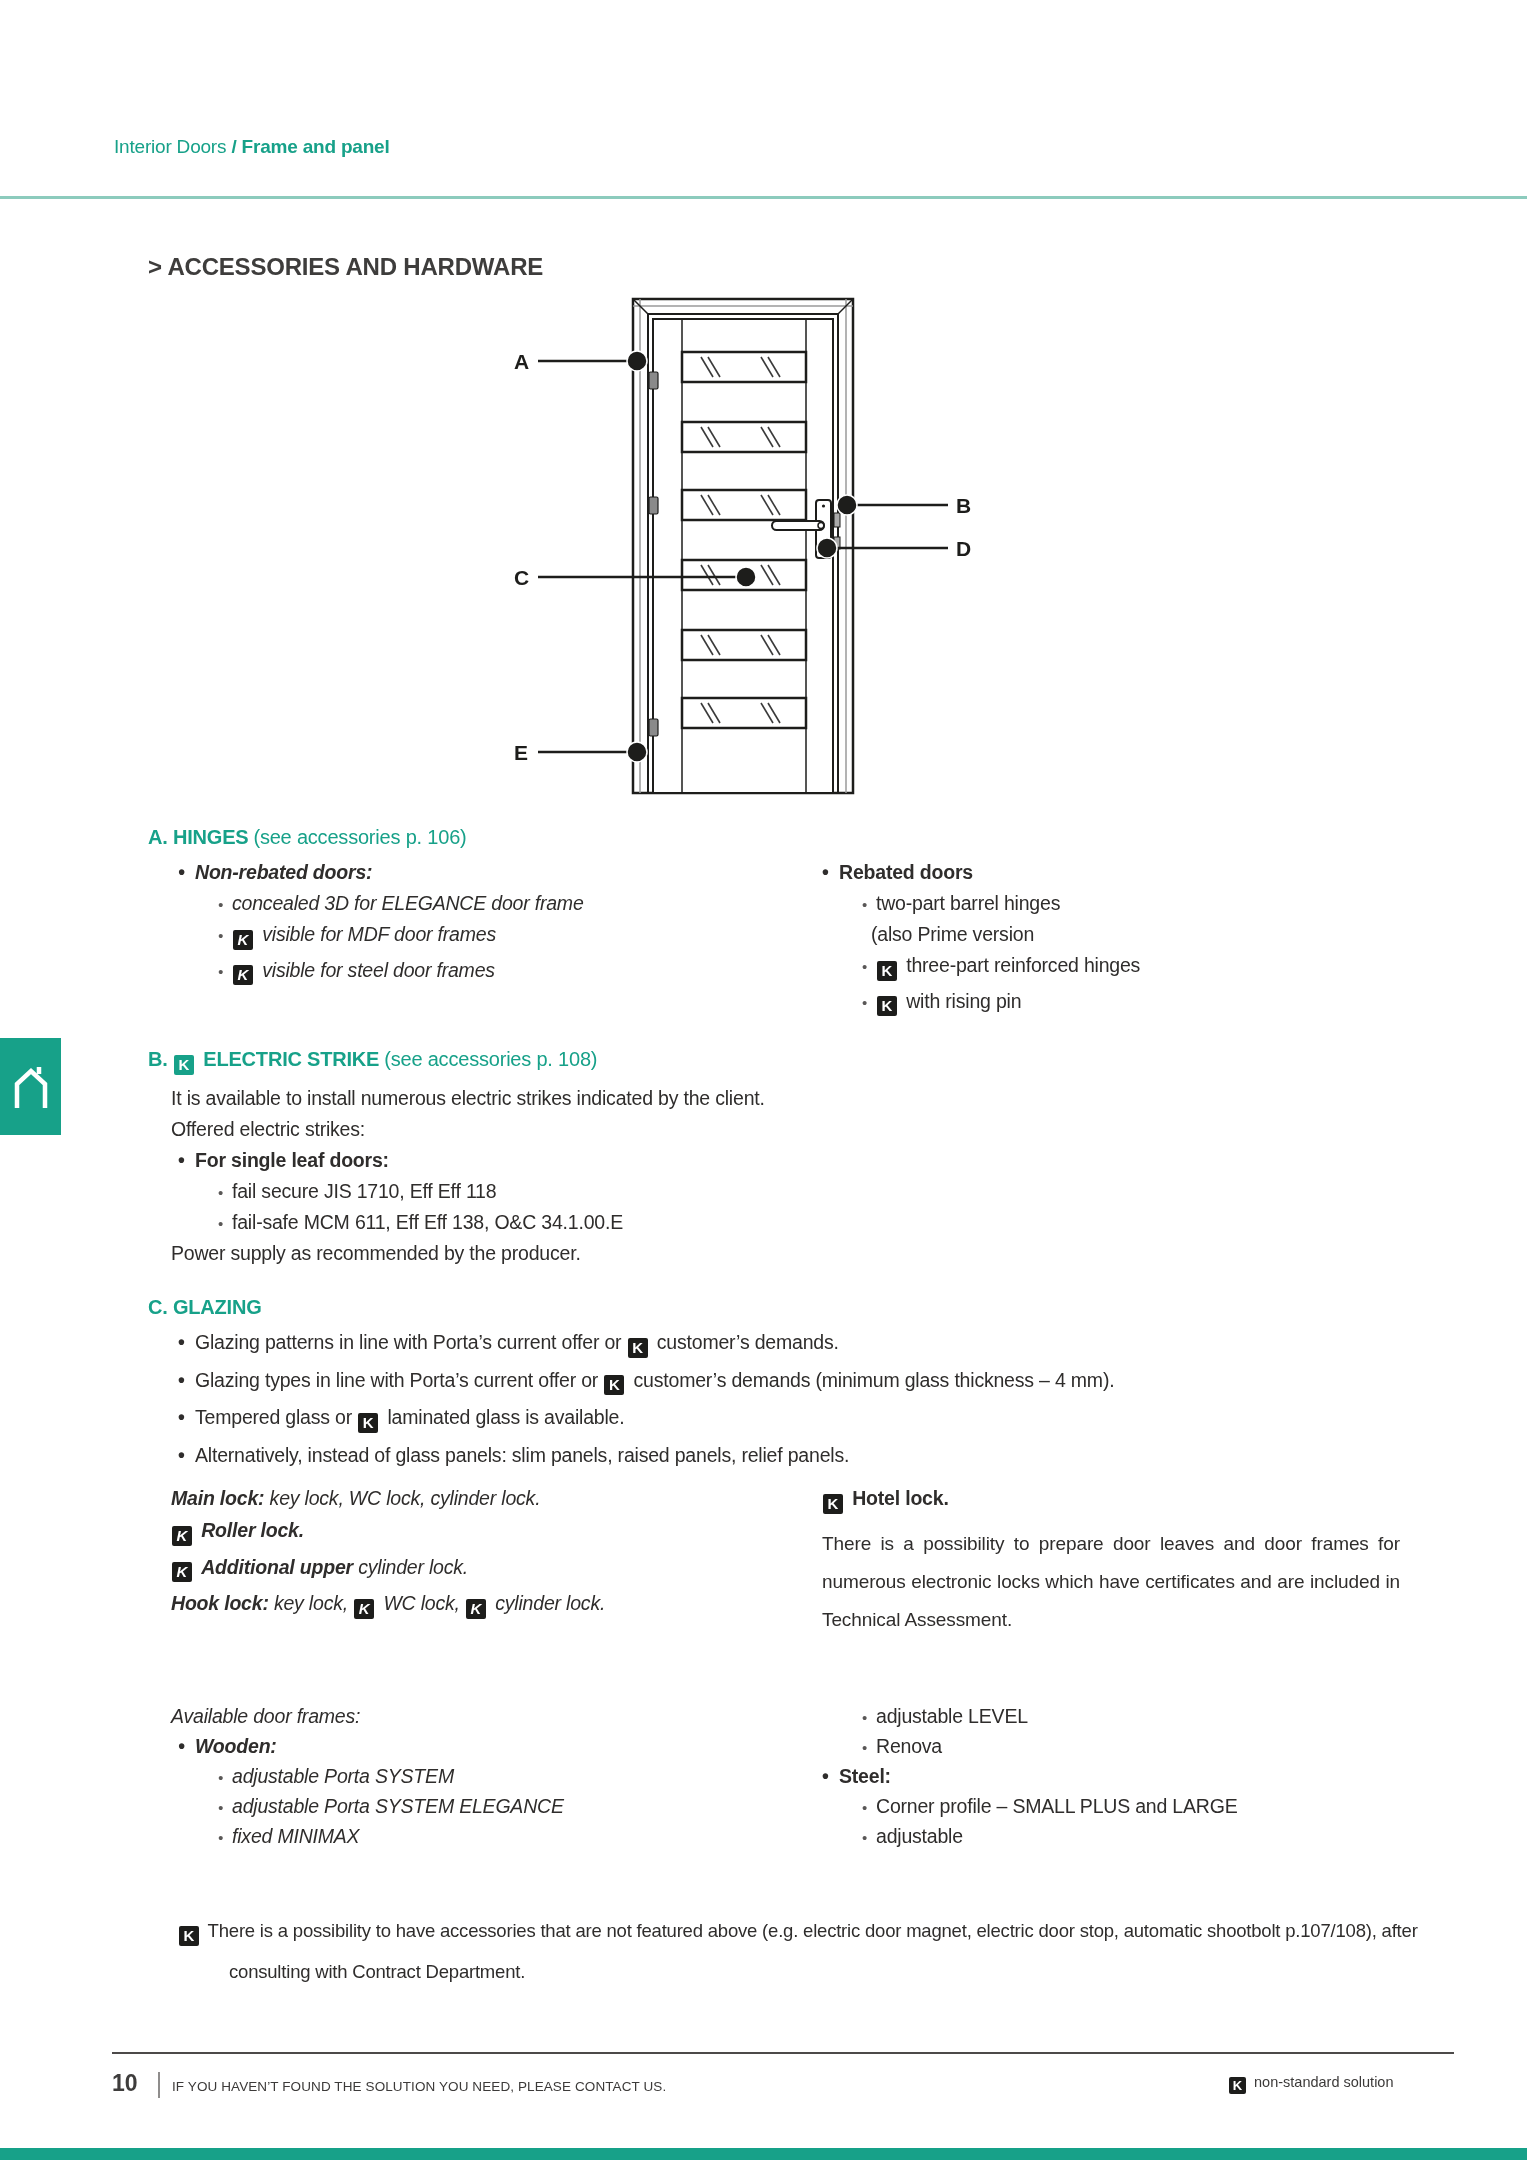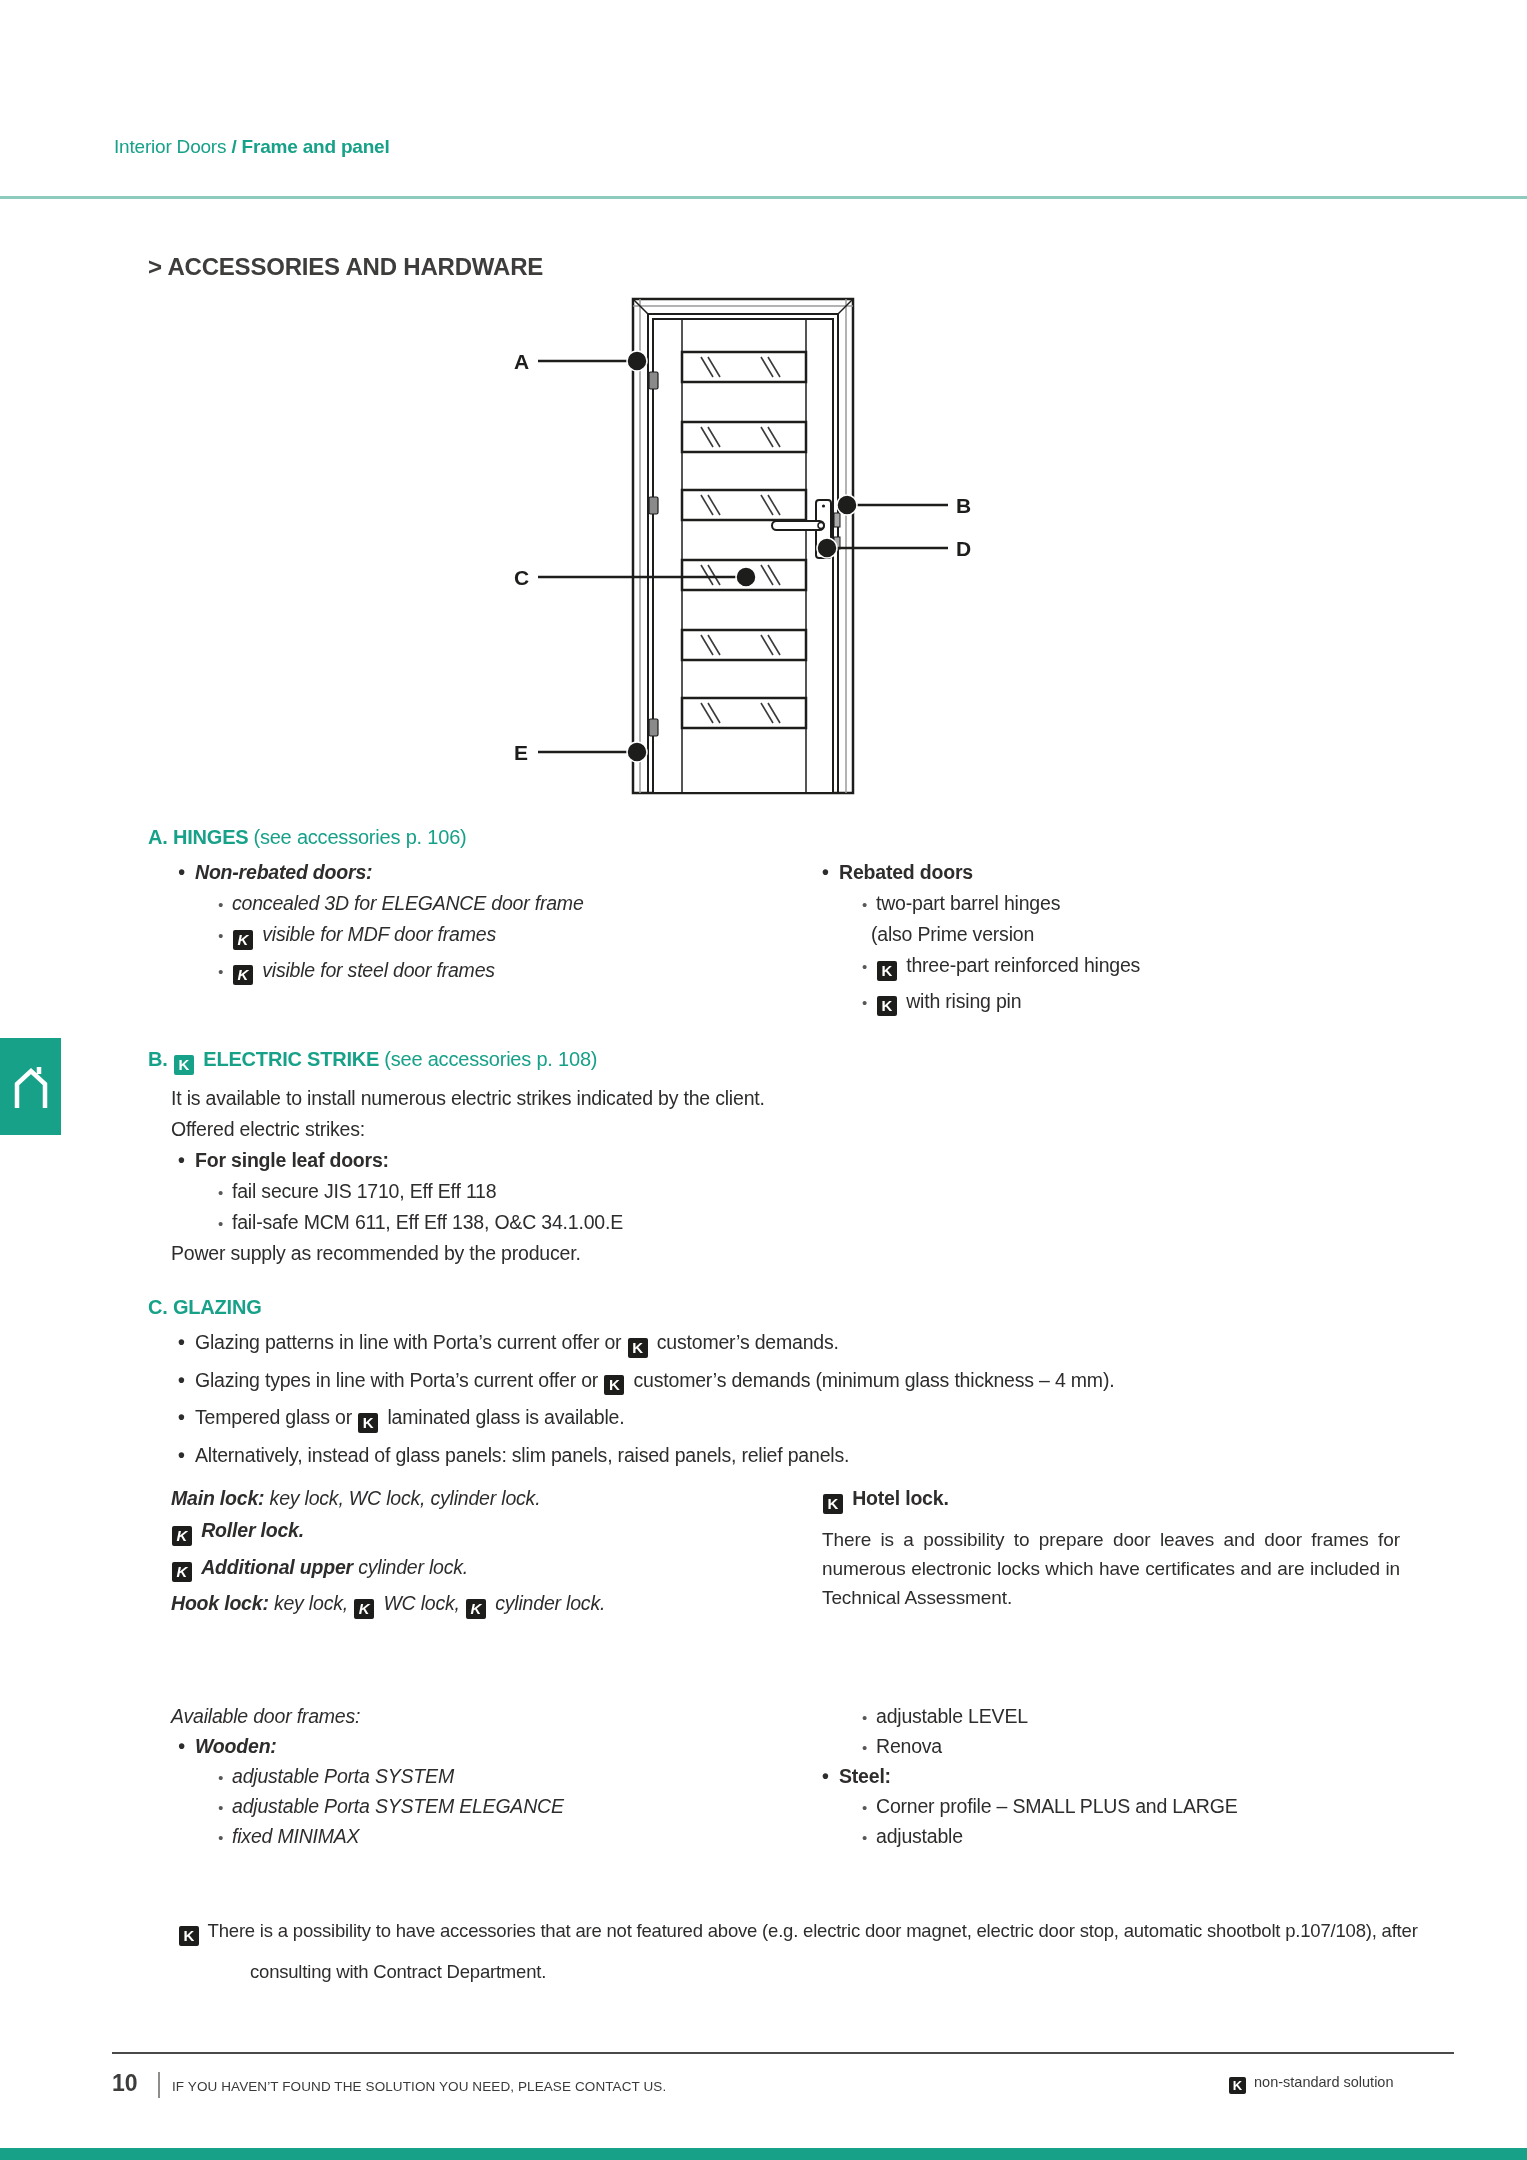--- a/index.html
+++ b/index.html
@@ -57,7 +57,7 @@
   .rb2::before{content:"\2022";position:absolute;left:0;top:1px;font-size:15px;color:#5a5857;}
   .rcont{margin-left:49px;}
   .rplain{margin-left:0;}
-  .just{margin-left:0;white-space:normal;text-align:justify;width:578px;line-height:29px;margin-bottom:0;font-size:19px;letter-spacing:-0.1px;}
+  .just{margin-left:0;white-space:normal;text-align:justify;width:578px;line-height:38px;margin-bottom:0;font-size:19px;letter-spacing:-0.1px;}
   .cont37{margin-left:102px;}
   .notek{margin-left:30px;}
   .note-block .line{font-size:18.5px;margin-bottom:15px;}

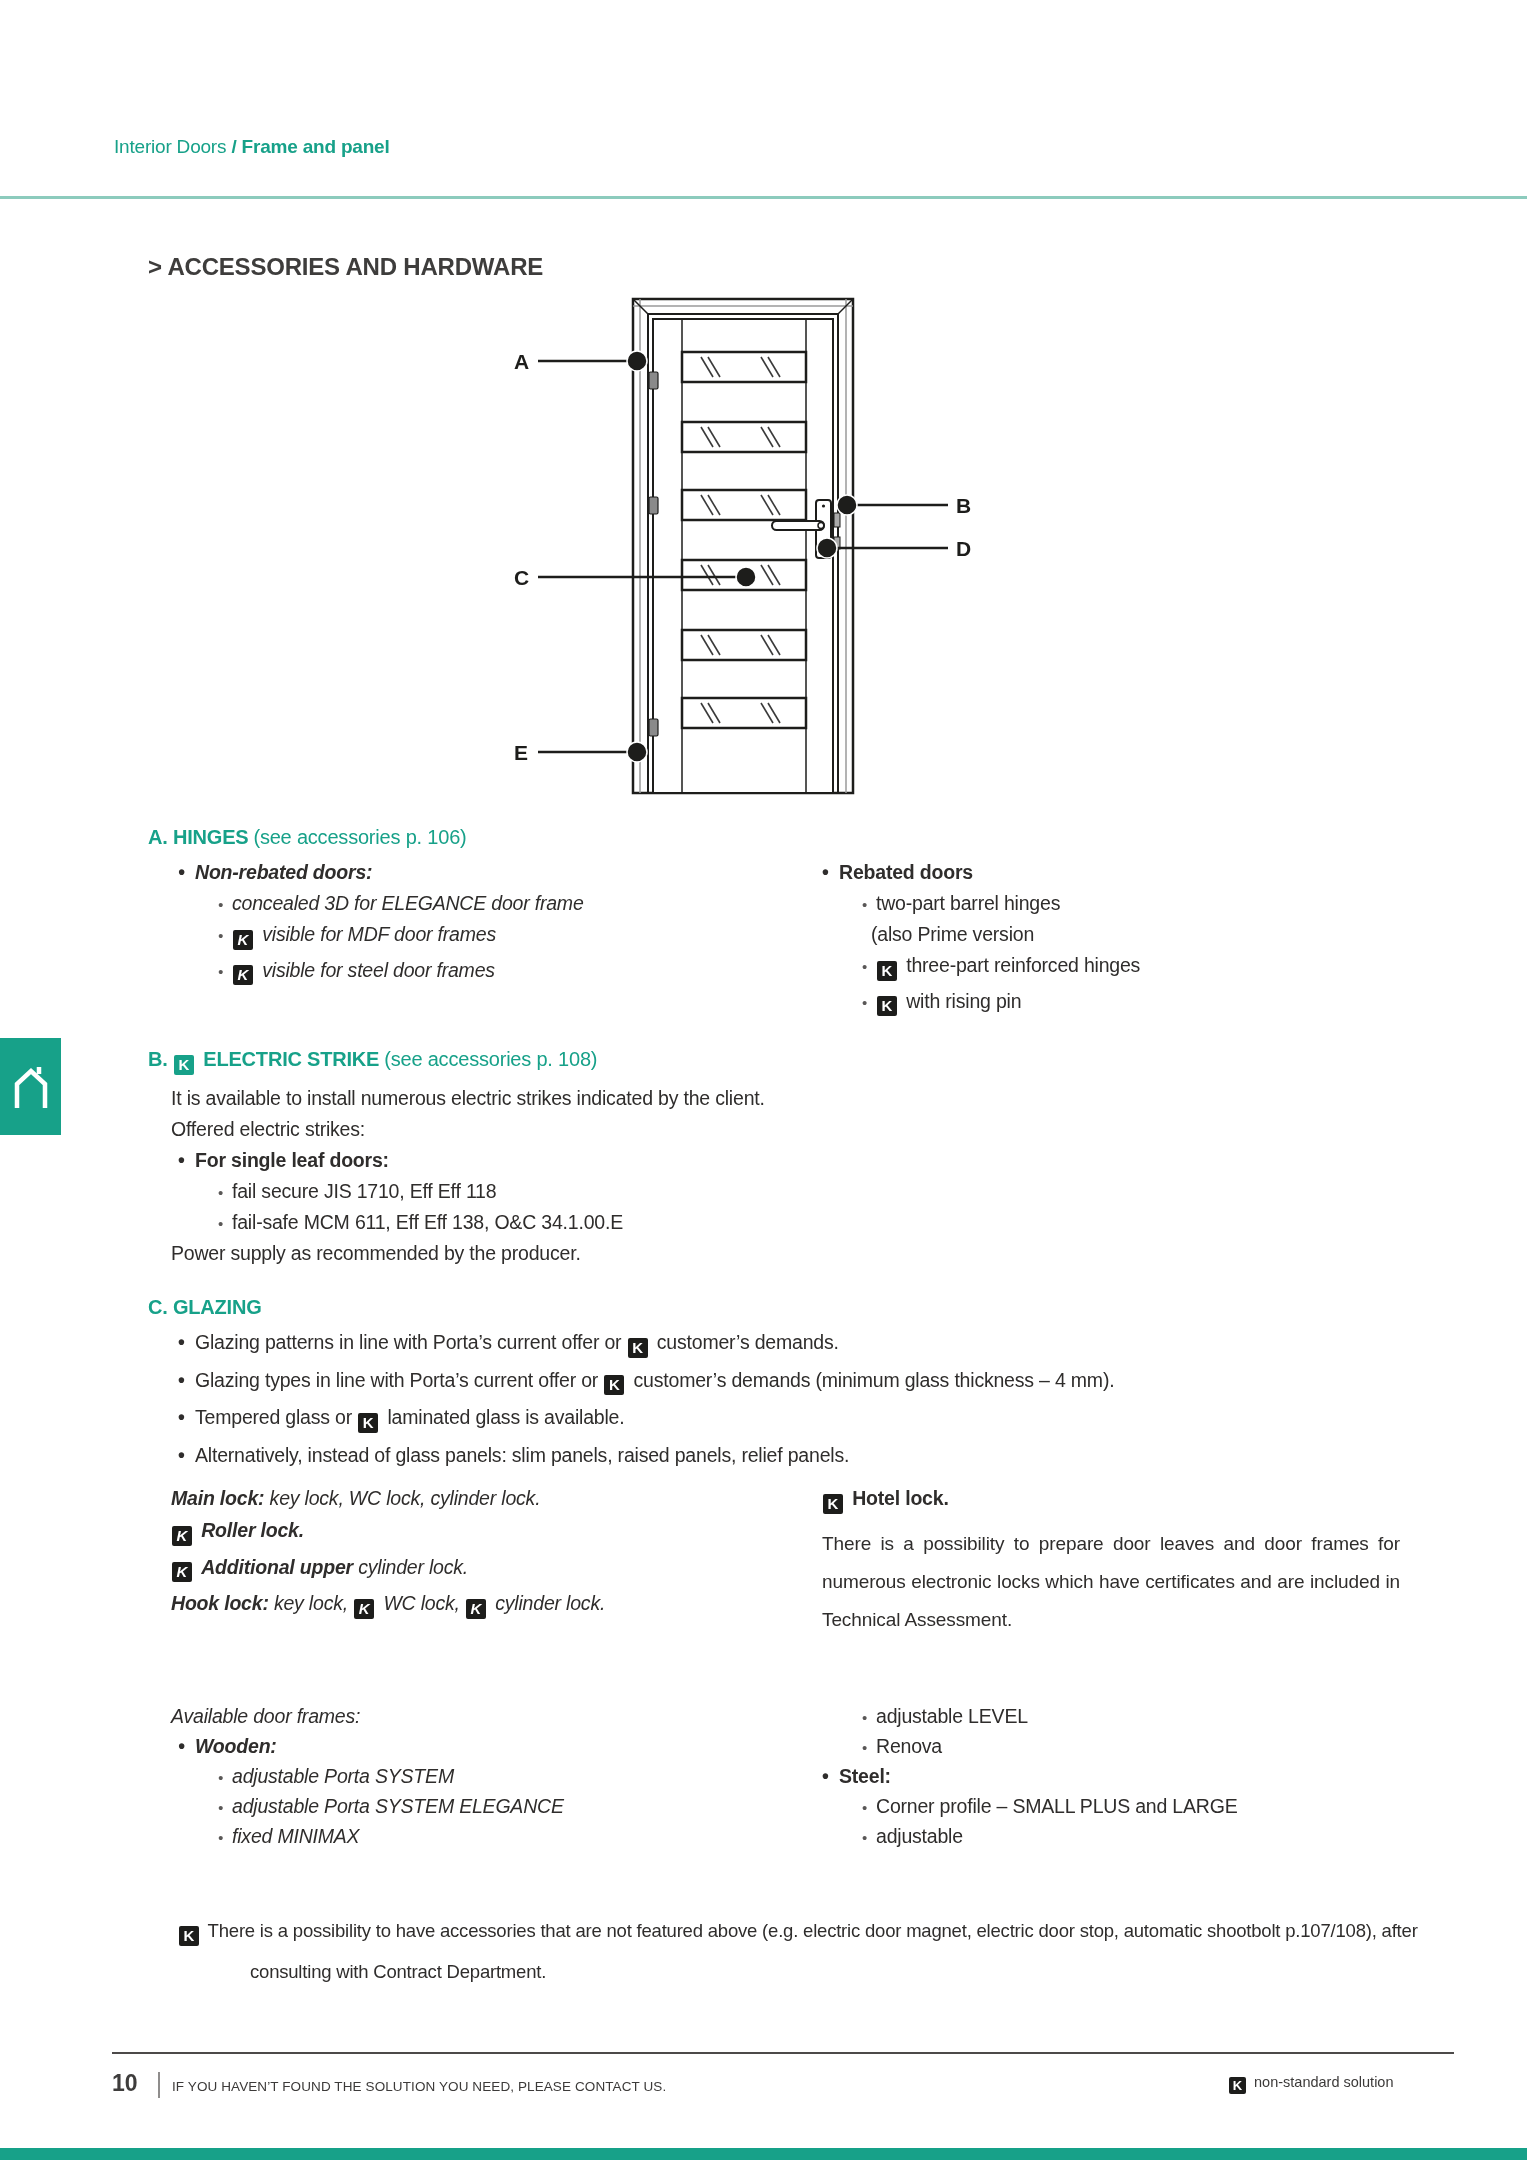--- a/index.html
+++ b/index.html
@@ -58,7 +58,7 @@
   .rcont{margin-left:49px;}
   .rplain{margin-left:0;}
   .just{margin-left:0;white-space:normal;text-align:justify;width:578px;line-height:38px;margin-bottom:0;font-size:19px;letter-spacing:-0.1px;}
-  .cont37{margin-left:102px;}
+  .cont37{margin-left:81px;}
   .notek{margin-left:30px;}
   .note-block .line{font-size:18.5px;margin-bottom:15px;}
 

